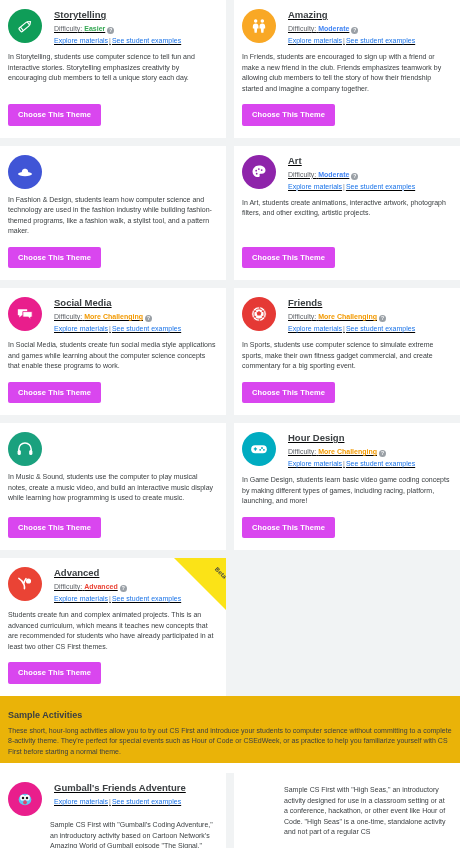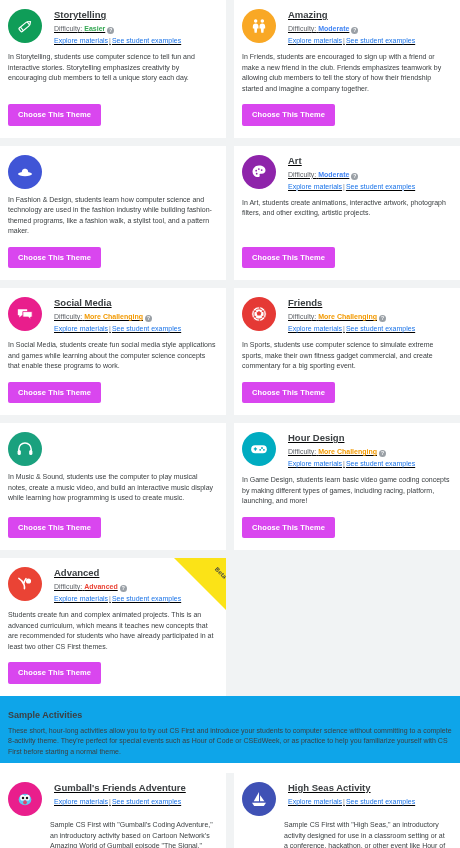--- a/index.html
+++ b/index.html
@@ -144,7 +144,7 @@
   }
 
   
-  .sample-section { padding: 14px 8px 6px 8px; background: #0ea5e9; }
+  .sample-section { padding: 14px 8px 6px 8px; background: #eab308; }
   .section-title {
     font-size: 9px;
     font-weight: bold;

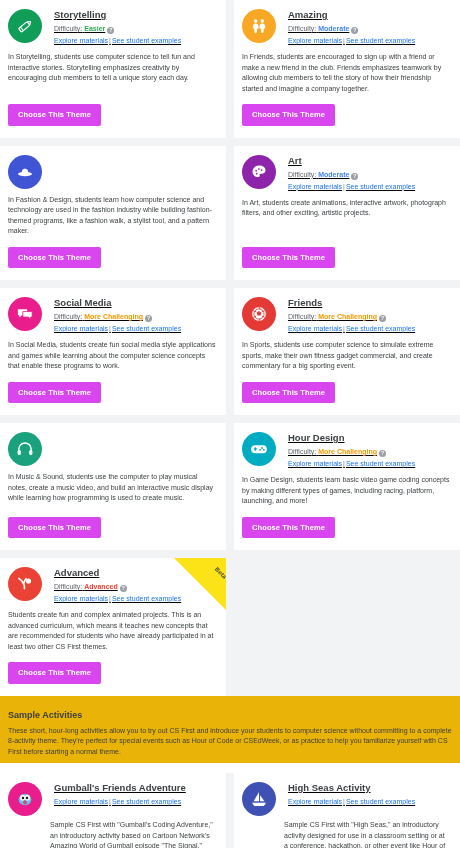--- a/index.html
+++ b/index.html
@@ -383,19 +383,6 @@
       </div>
       <div class="card-cell">
         <div class="card">
-          <div class="card-head">
-            <div class="icon-badge" style="background:#3f51b5">
-              <svg width="20" height="20" viewBox="0 0 24 24" fill="none">
-                <path d="M12 3.6v11h-6.3z" fill="#fff"></path>
-                <path d="M13.3 7.4v7.2h5.2z" fill="#fff"></path>
-                <path d="M3.6 16.4h16.8l-2.6 4H6.2z" fill="#fff"></path>
-              </svg>
-            </div>
-            <div class="head-text">
-              <div class="card-title">High Seas Activity</div>
-              <div class="links-row"><a href="#">Explore materials</a><span class="sep">|</span><a href="#">See student examples</a></div>
-            </div>
-          </div>
           <div class="card-desc indented">Sample CS First with "High Seas," an introductory activity designed for use in a classroom setting or at a conference, hackathon, or other event like Hour of Code. "High Seas" is a one-time, standalone activity and not part of a regular CS</div>
         </div>
       </div>

